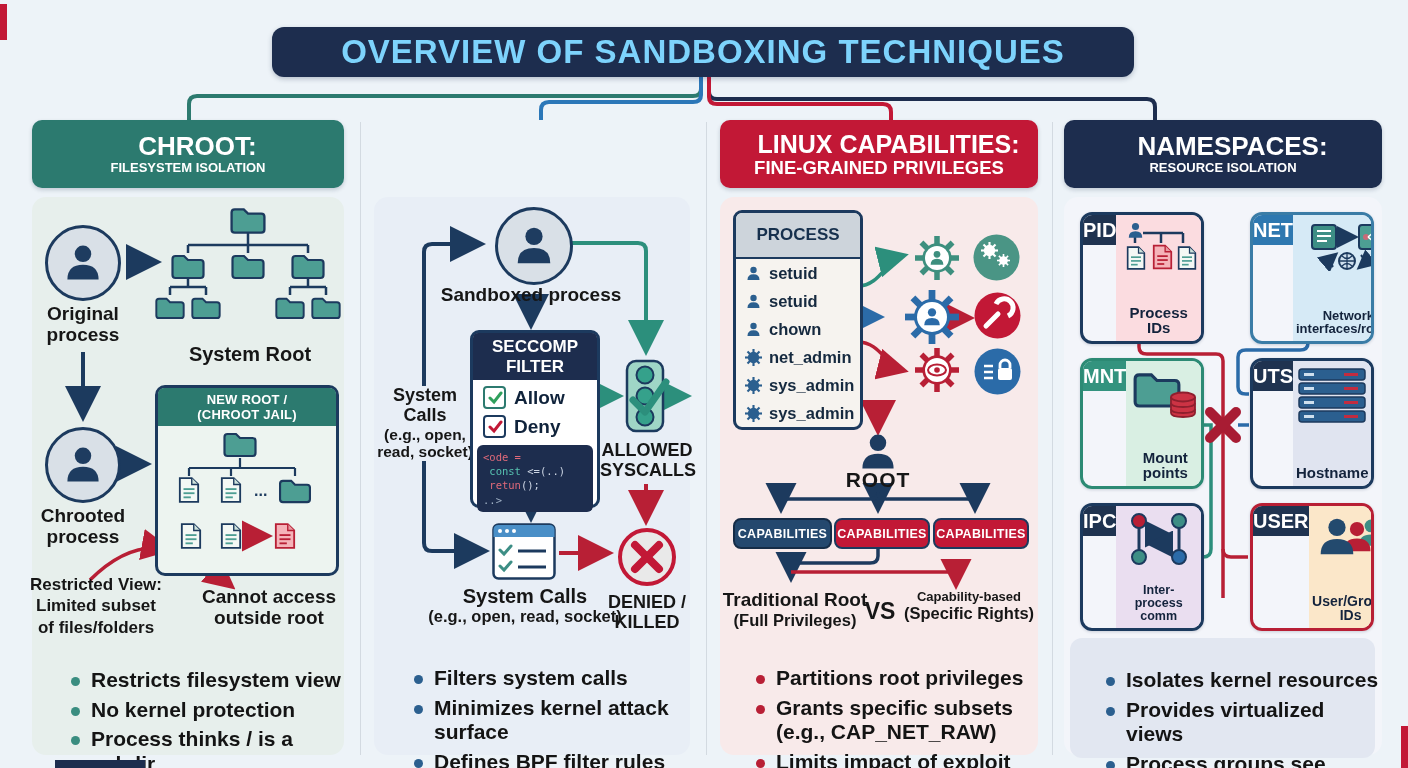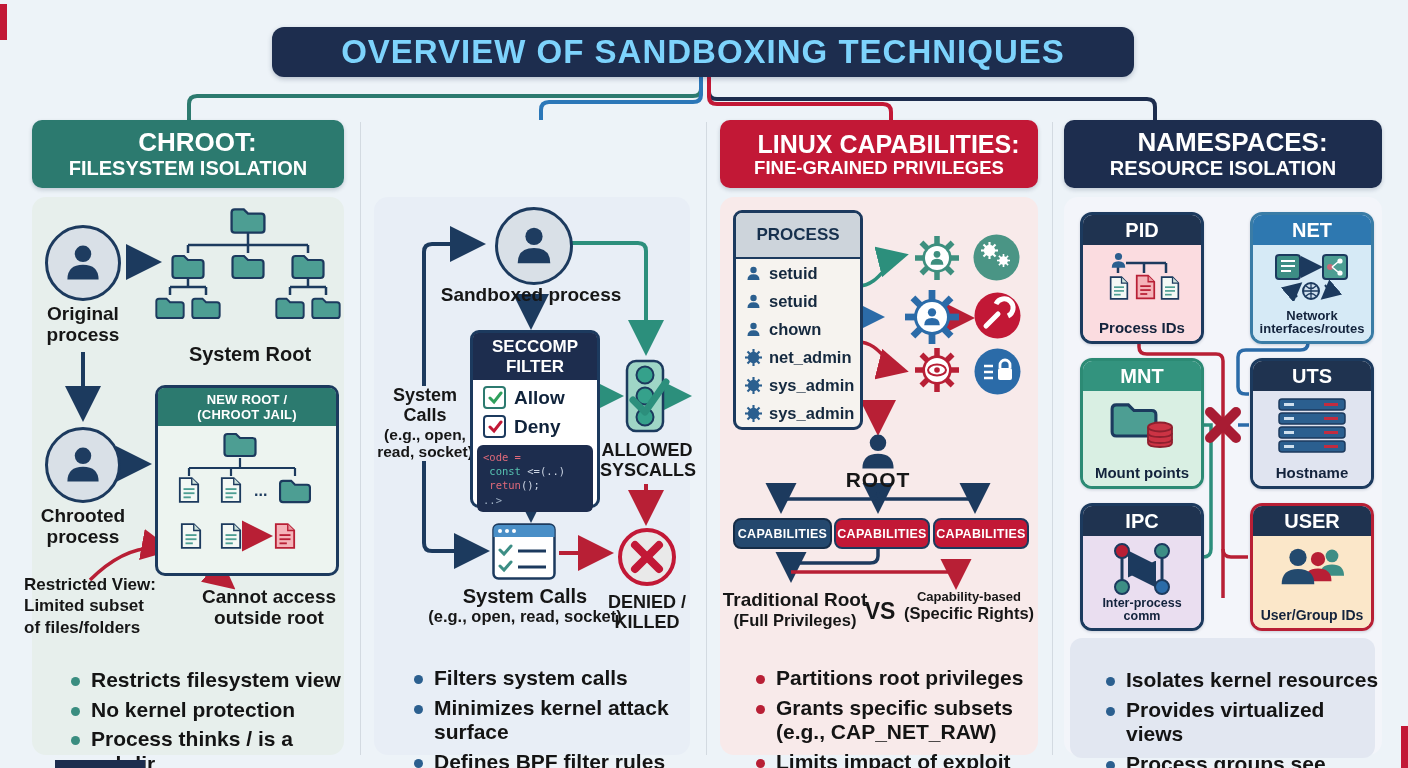--- a/index.html
+++ b/index.html
@@ -15,7 +15,7 @@
            display:flex;flex-direction:column;justify-content:center;gap:1px;
            box-shadow:0 2px 4px rgba(20,40,70,.2);}
   .col-hdr .l1{font-weight:bold;font-size:26px;line-height:1.05;padding-left:19px;}
-  .col-hdr .l2{font-weight:bold;font-size:20px;line-height:1.05;}
+  .col-hdr .l2{font-weight:bold;font-size:13px;line-height:1.05;}
   .hdr-chroot{left:32px;width:312px;background:#2c7a6f;}
   .hdr-seccomp{left:374px;width:316px;background:#2b77b8;}
   .hdr-caps{left:720px;width:318px;background:#c21836;}

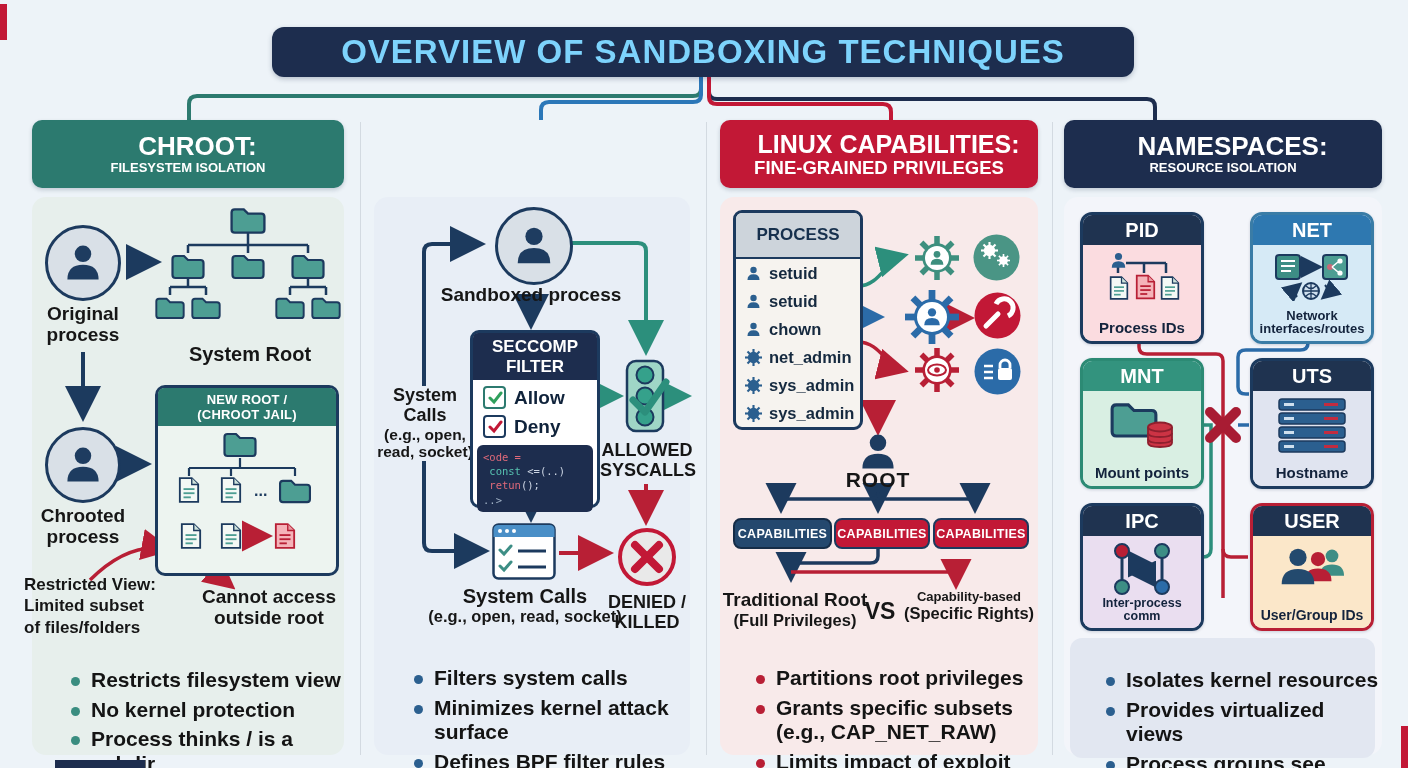--- a/index.html
+++ b/index.html
@@ -70,7 +70,7 @@
   .badge-red{background:#c21836;border:2.5px solid #1c3a5e;}
   
   .ns-card{width:118px;border-radius:12px;overflow:hidden;z-index:2;display:flex;
-           flex-direction:column;box-shadow:0 1px 3px rgba(20,40,70,.18);}
+           box-shadow:0 1px 3px rgba(20,40,70,.18);}
   .ns-hdr{height:30px;display:flex;align-items:center;justify-content:center;color:#fff;
           font-weight:bold;font-size:20px;}
   .ns-body{flex:1;display:flex;flex-direction:column;align-items:center;justify-content:space-between;

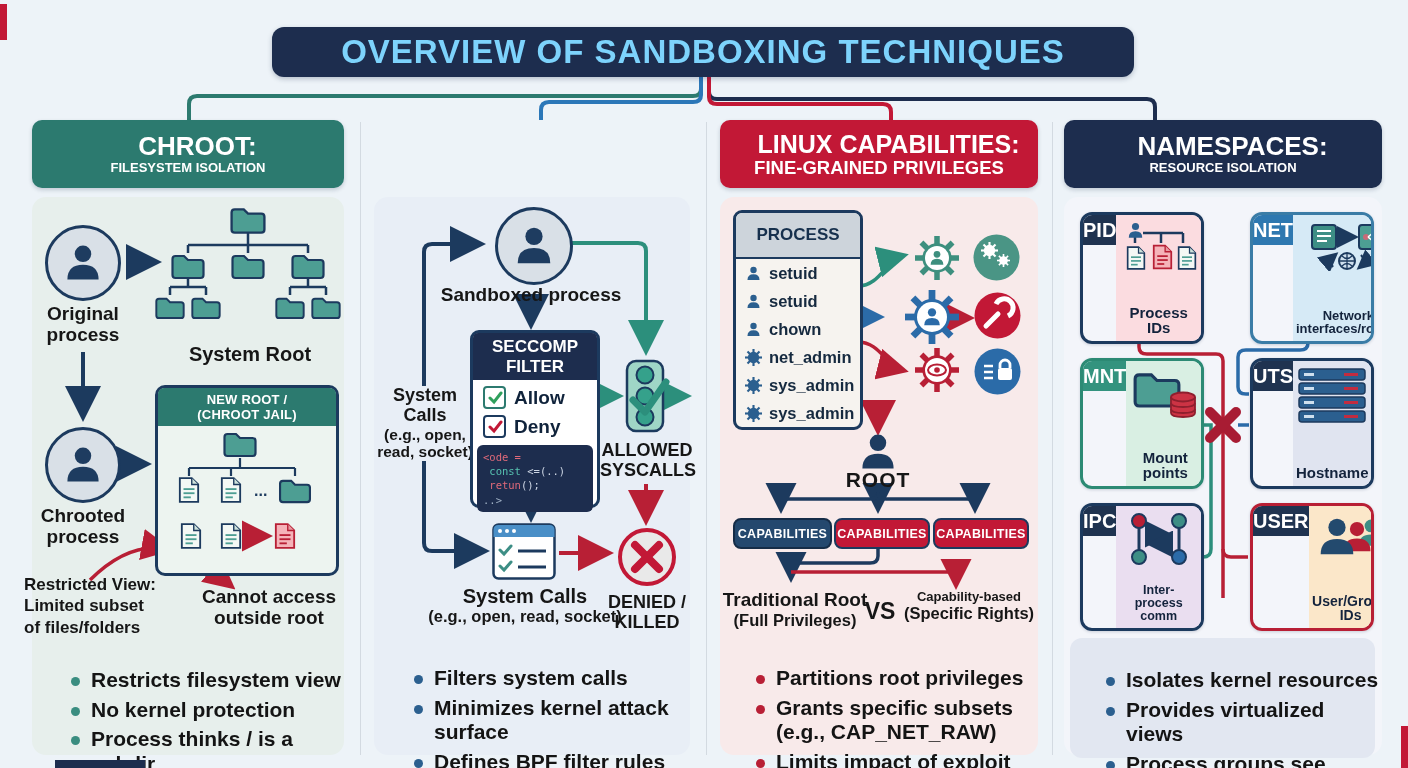--- a/index.html
+++ b/index.html
@@ -253,7 +253,7 @@
     </svg>
   </div>
 
-  <div class="abs z2" style="left:24px;top:574px;width:144px;text-align:left;line-height:1.25;font-size:17px">
+  <div class="abs z2" style="left:24px;top:574px;width:144px;text-align:center;line-height:1.25;font-size:17px">
     <div style="font-weight:bold">Restricted View:</div>
     <div style="font-weight:600">Limited subset</div>
     <div style="font-weight:600">of files/folders</div>

